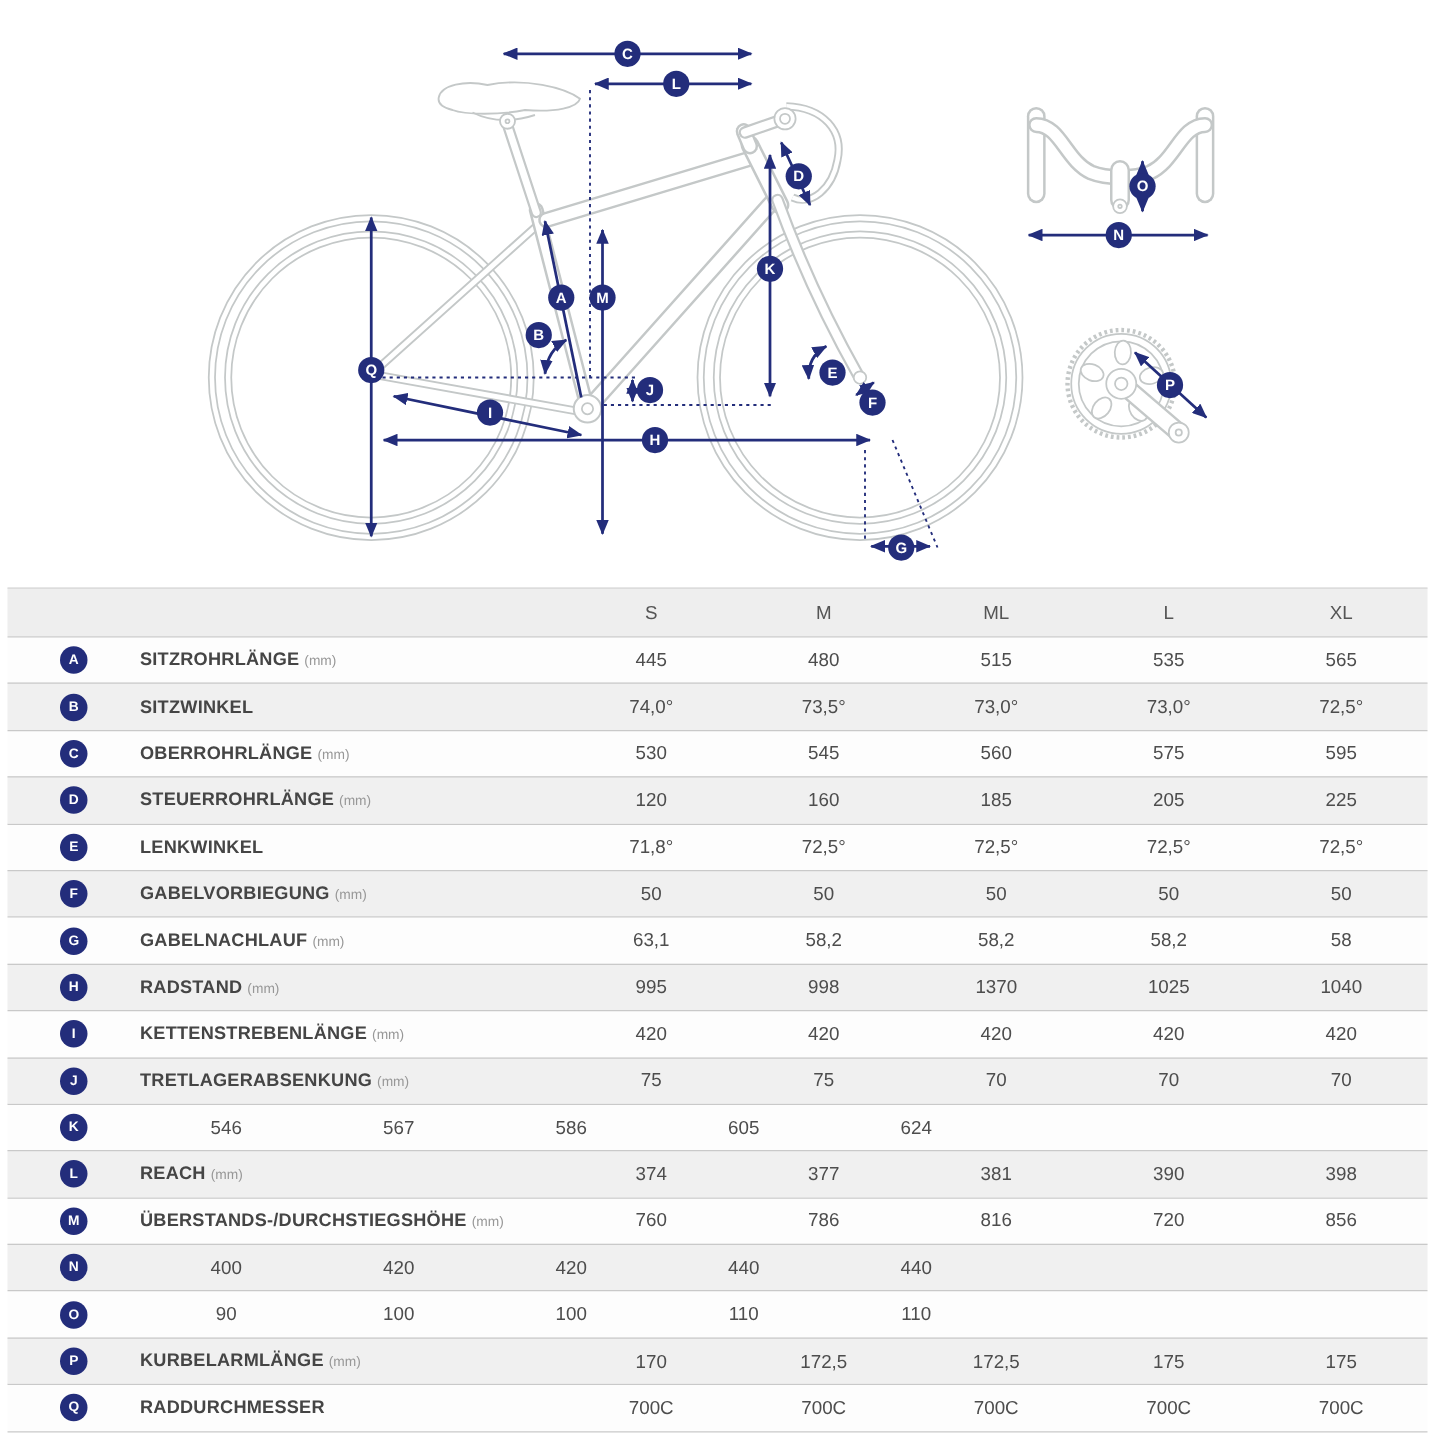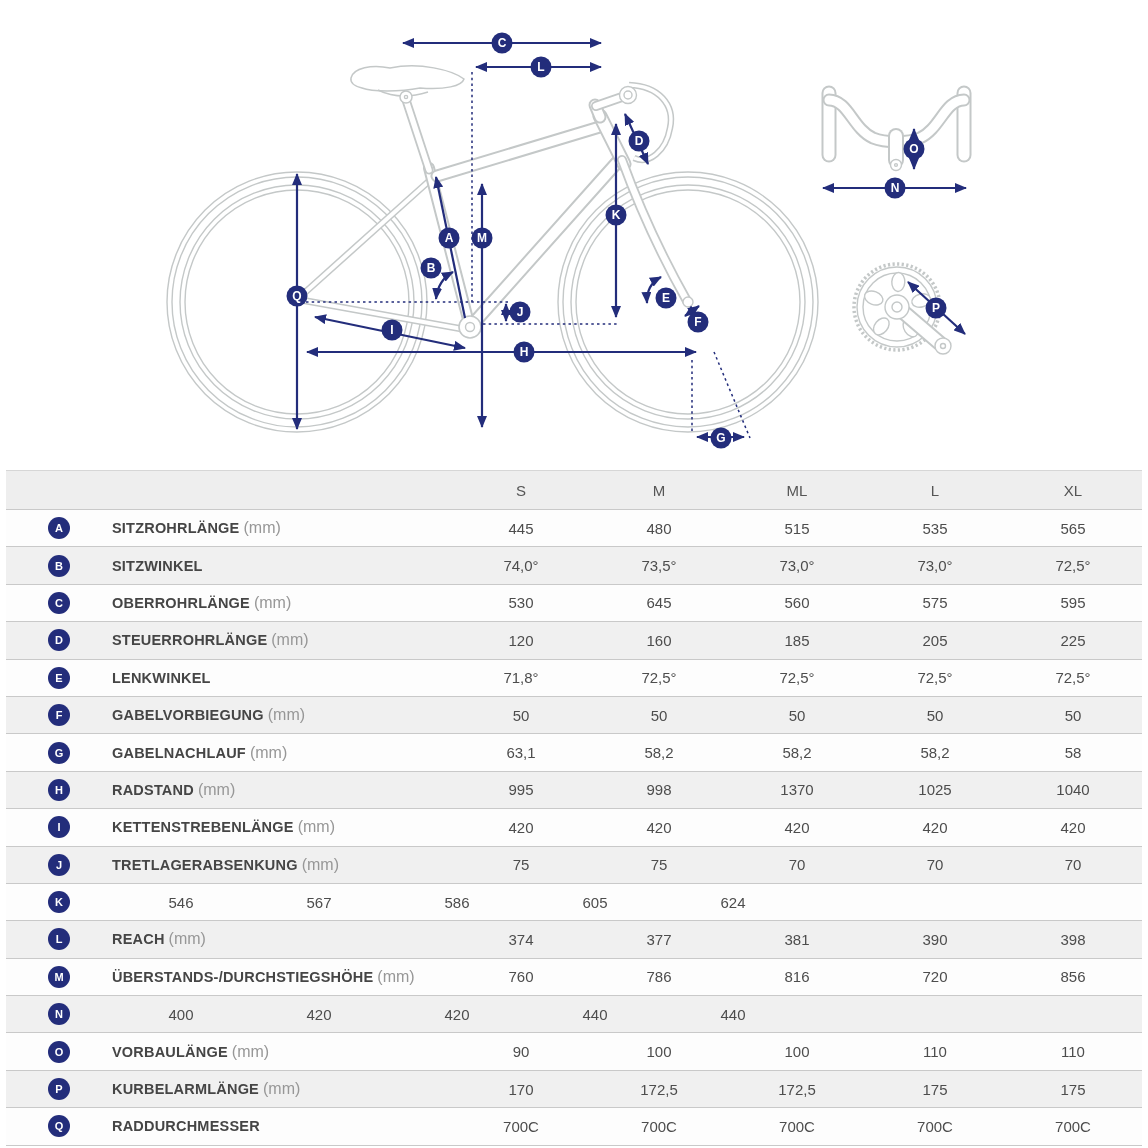--- a/index.html
+++ b/index.html
@@ -24,7 +24,7 @@
     font-weight:bold; font-size:11px; display:flex; align-items:center; justify-content:center;
   }
   .c-label { flex:1; font-weight:bold; color:#454545; font-size:14.5px; letter-spacing:.2px; min-width:0; white-space:nowrap; }
-  .c-label .unit { font-weight:normal; font-size:16px; color:#979797; margin-left:4px; letter-spacing:0; }
+  .c-label .unit { font-weight:normal; font-size:11px; color:#979797; margin-left:4px; letter-spacing:0; }
   .c-val { width:138px; flex:none; text-align:center; }
 </style>
 </head>

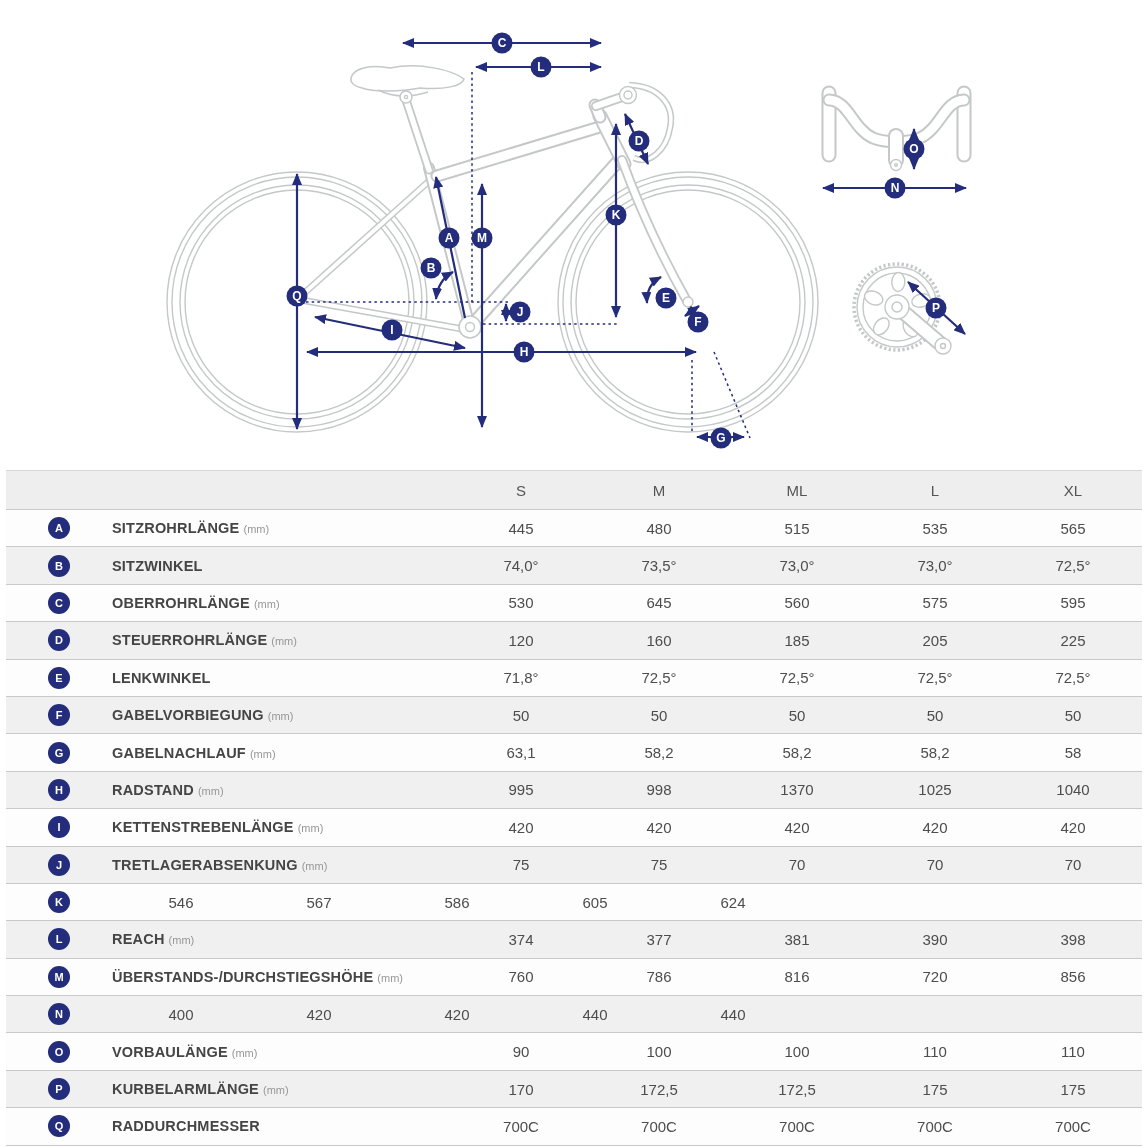--- a/index.html
+++ b/index.html
@@ -274,7 +274,7 @@
         <span class="lbl">OBERROHRLÄNGE</span><span class="unit">(mm)</span>
       </div>
       <div class="c-val">530</div>
-      <div class="c-val">645</div>
+      <div class="c-val">545</div>
       <div class="c-val">560</div>
       <div class="c-val">575</div>
       <div class="c-val">595</div>

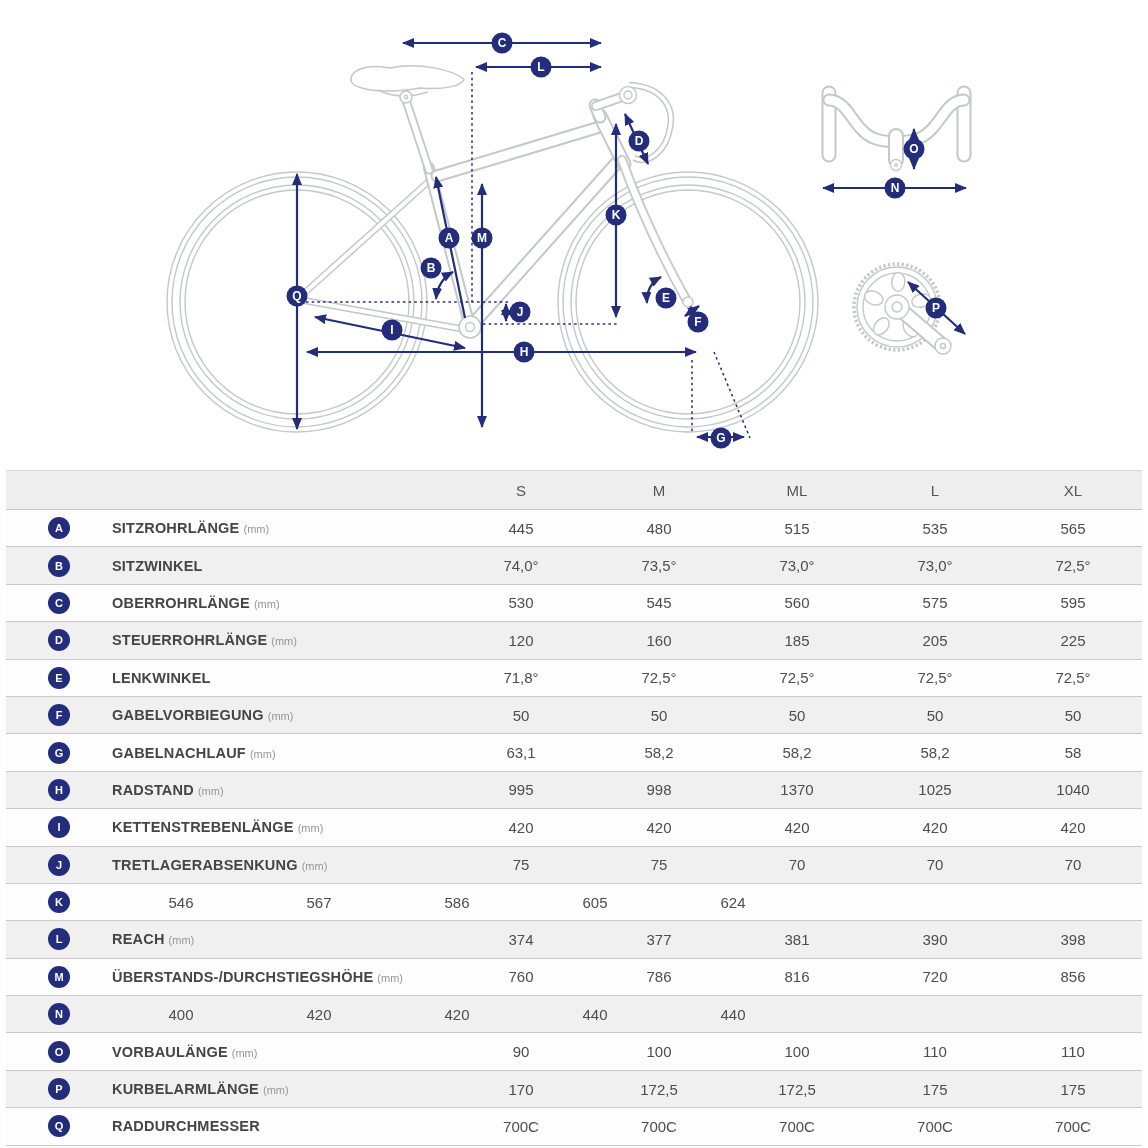--- a/index.html
+++ b/index.html
@@ -432,9 +432,6 @@
       <div class="c-badge">
         <span class="badge-chip">O</span>
       </div>
-      <div class="c-label">
-        <span class="lbl">VORBAULÄNGE</span><span class="unit">(mm)</span>
-      </div>
       <div class="c-val">90</div>
       <div class="c-val">100</div>
       <div class="c-val">100</div>

